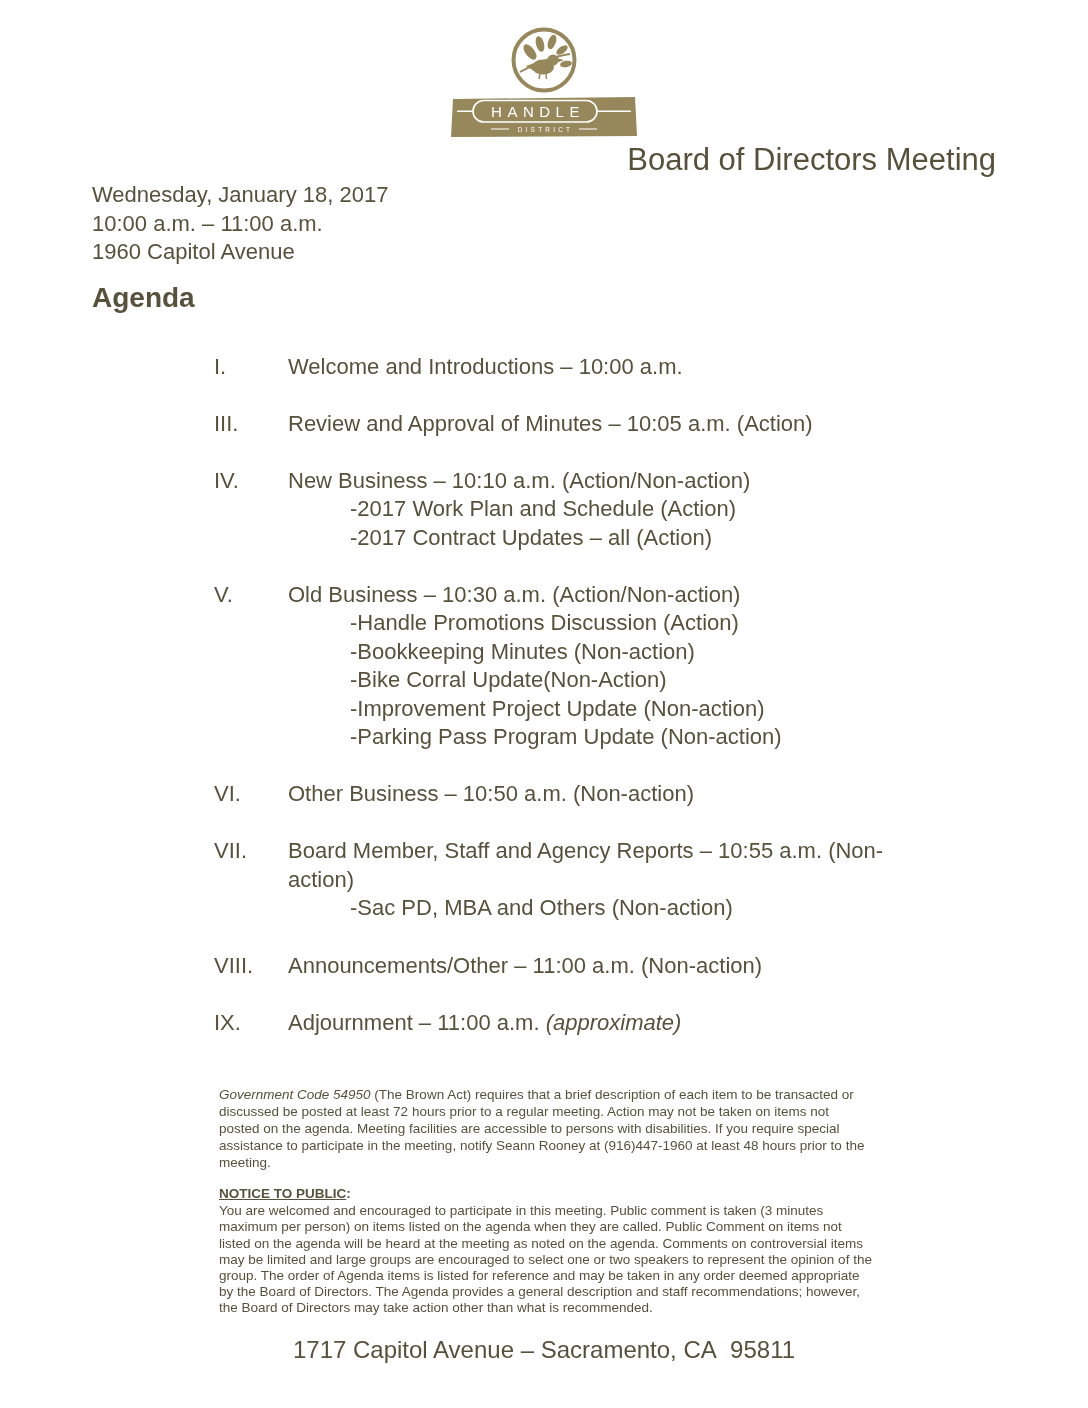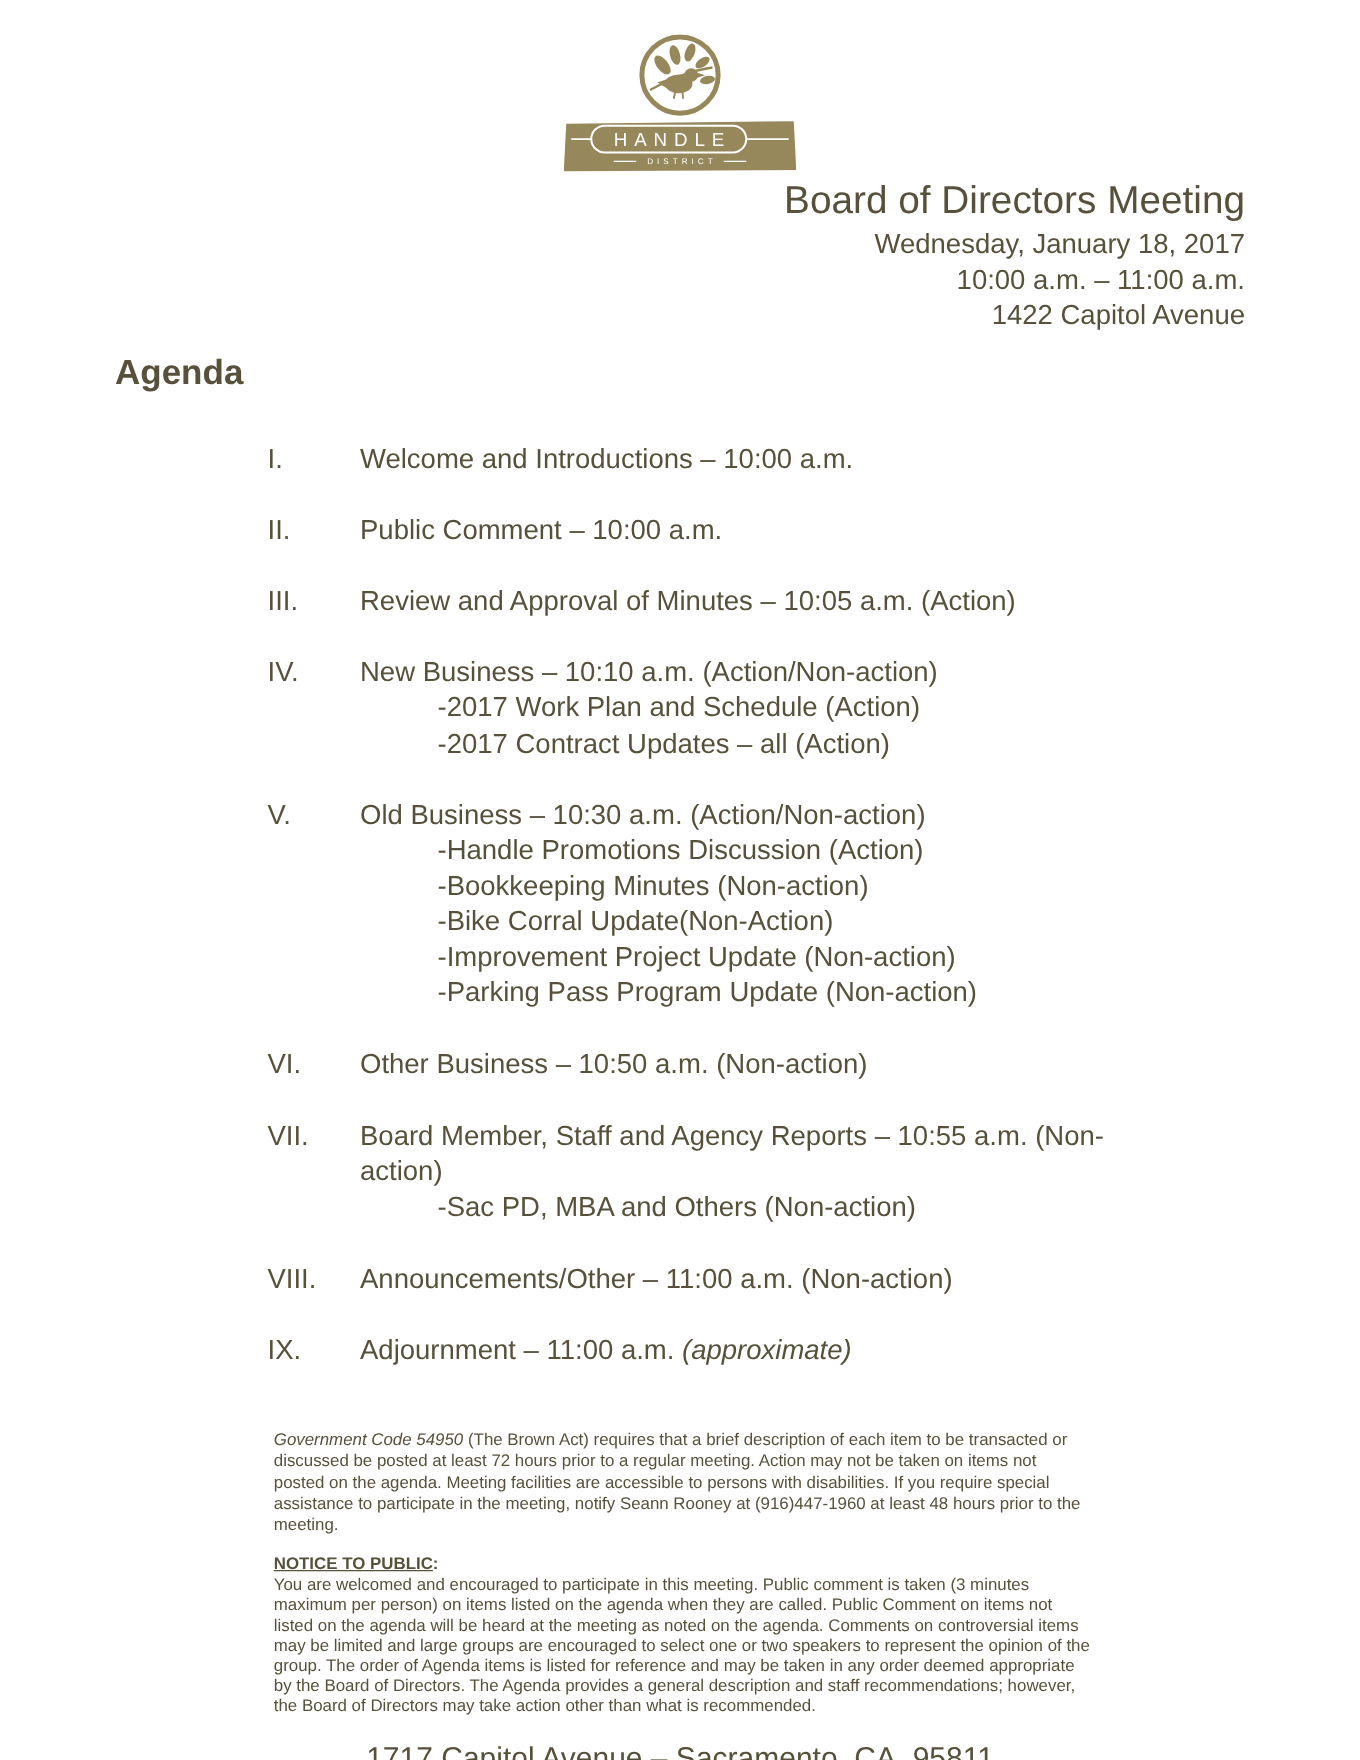--- a/index.html
+++ b/index.html
@@ -21,7 +21,7 @@
   .title{
     text-align:right;font-size:31px;line-height:42px;font-weight:normal;margin:0;
   }
-  .header-line{text-align:right;font-size:22px;line-height:28.5px;}
+  .header-line{text-align:left;font-size:22px;line-height:28.5px;}
   
   .agenda-heading{
     font-size:28px;line-height:34px;font-weight:bold;

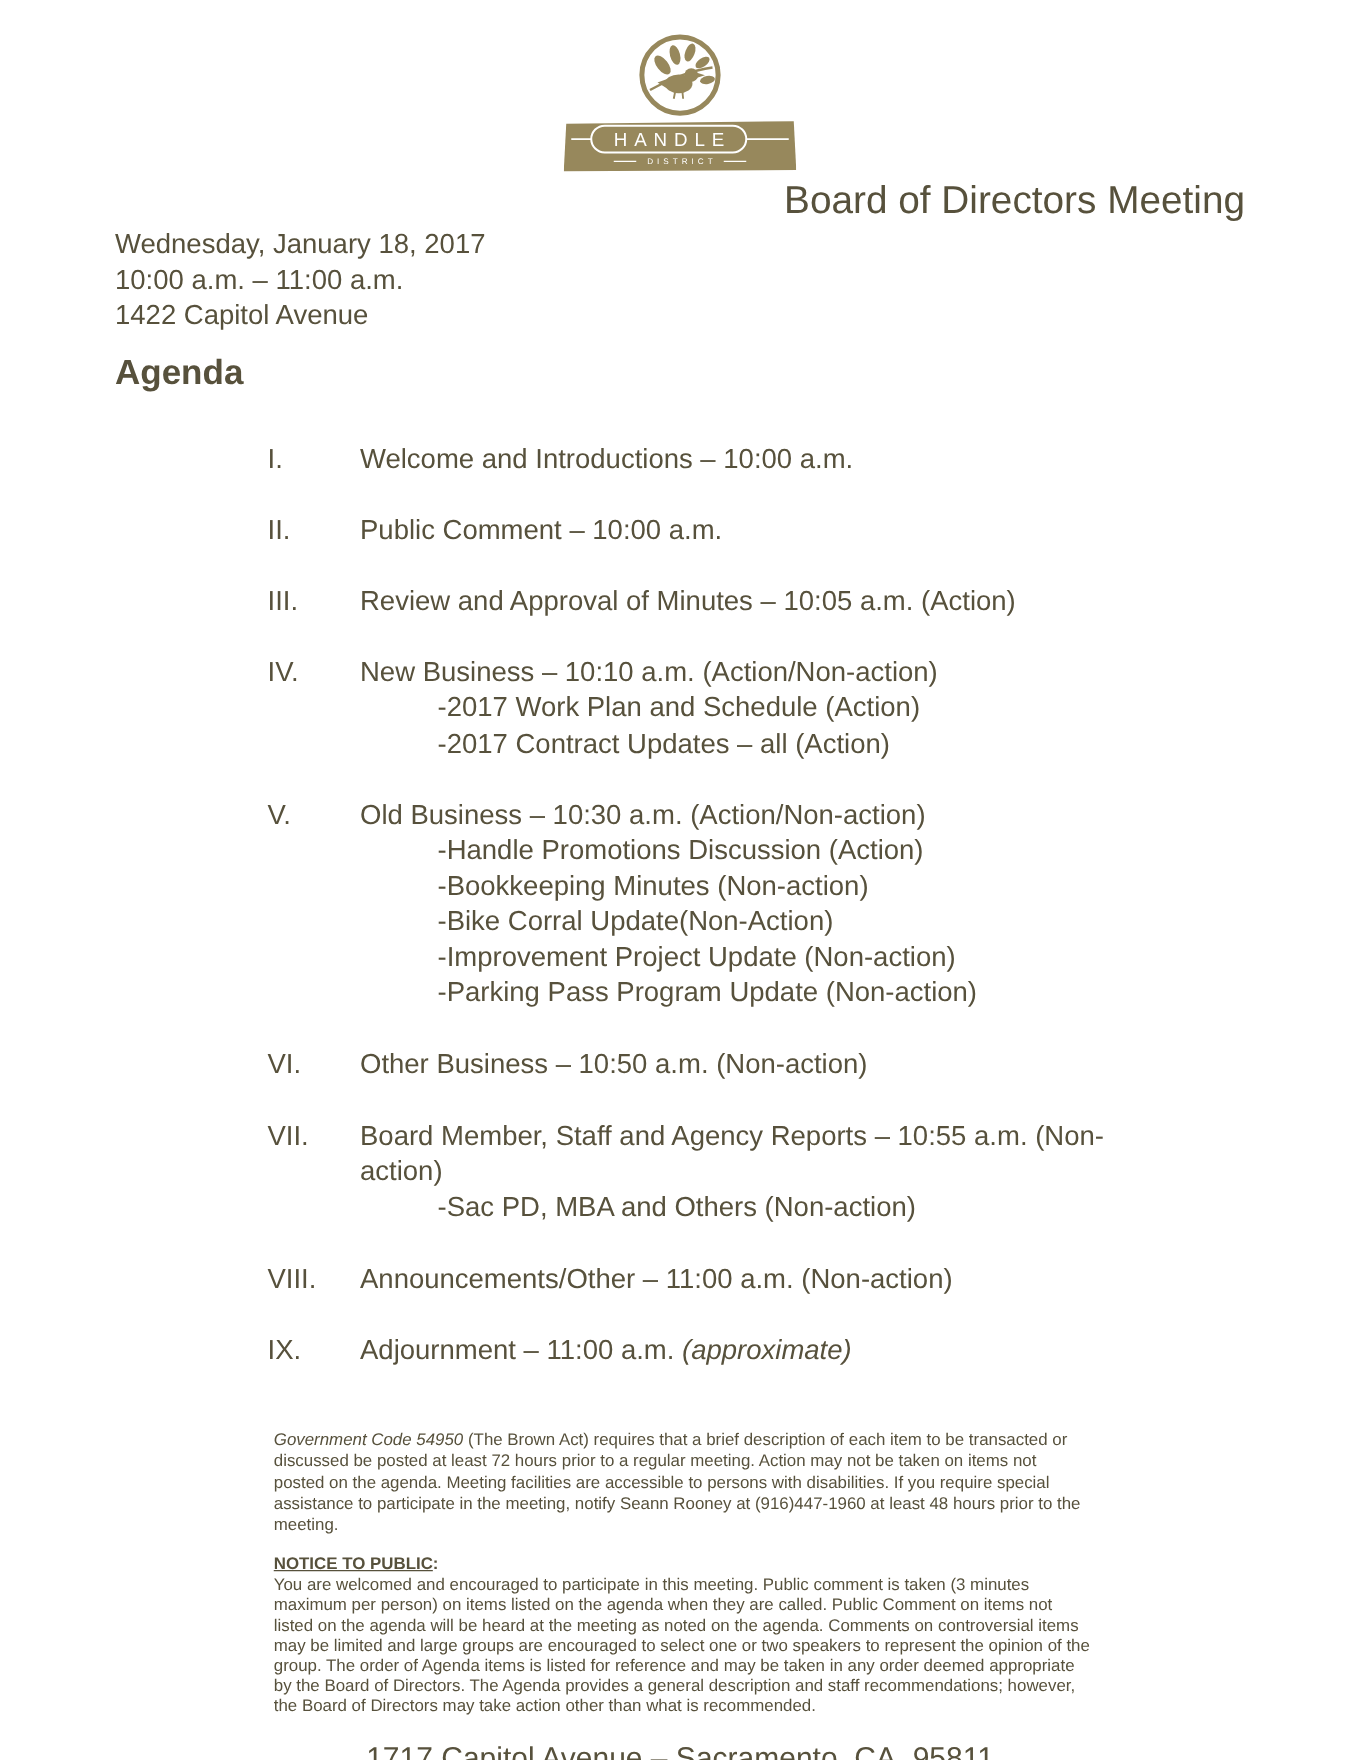--- a/index.html
+++ b/index.html
@@ -81,7 +81,7 @@
   <h1 class="title">Board of Directors Meeting</h1>
   <div class="header-line">Wednesday, January 18, 2017</div>
   <div class="header-line">10:00 a.m. – 11:00 a.m.</div>
-  <div class="header-line">1422 Capitol Avenue</div>
+  <div class="header-line">1960 Capitol Avenue</div>
 
   <div class="agenda-heading">Agenda</div>
 

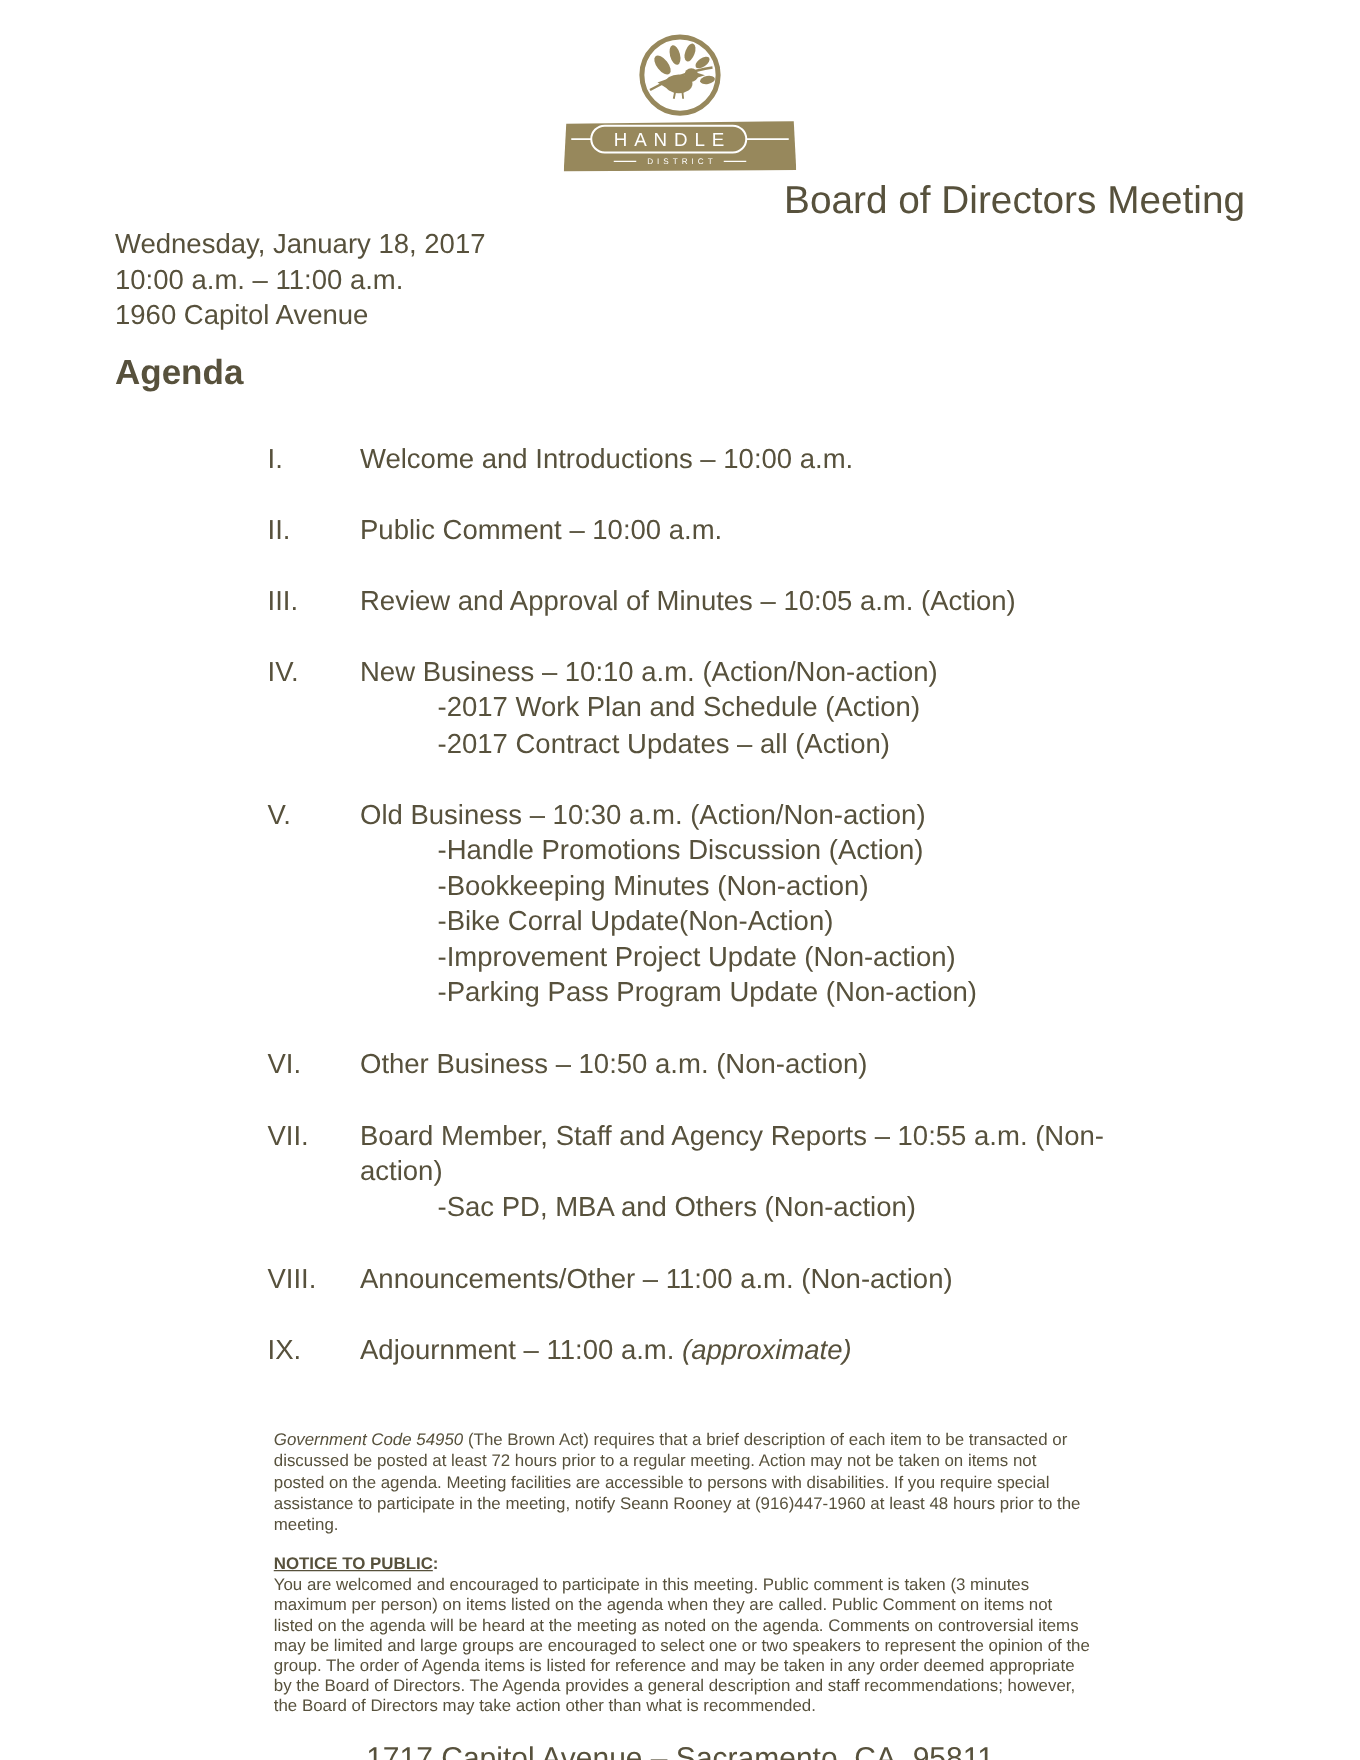--- a/index.html
+++ b/index.html
@@ -94,12 +94,6 @@
         </div>
     </div>
 
-    <div class="agenda-item">
-      <span class="numeral">II.</span>
-      <div class="item-body">
-          <div>Public Comment – 10:00 a.m.</div>
-        </div>
-    </div>
 
     <div class="agenda-item">
       <span class="numeral">III.</span>

